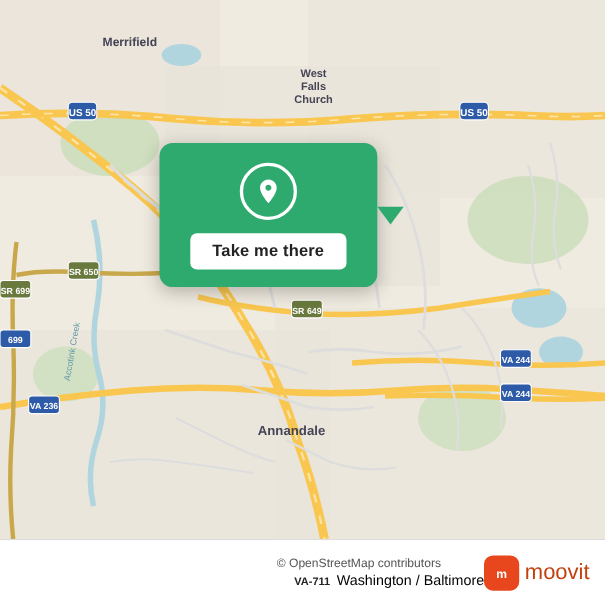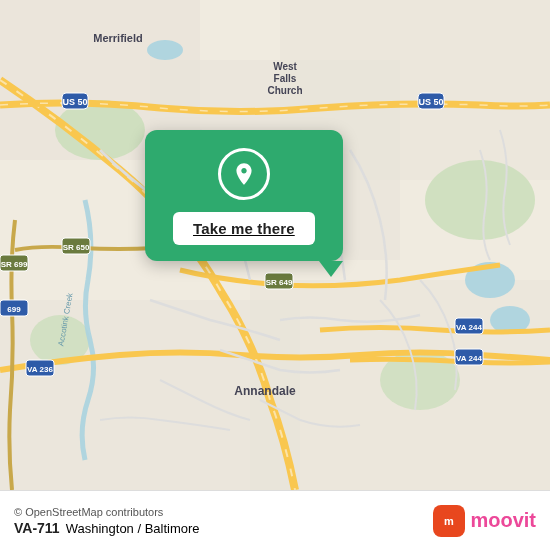--- a/index.html
+++ b/index.html
@@ -31,10 +31,9 @@
       top: 130px;
       left: 145px;
       display: flex;
-      flex-direction: column;
-      align-items: flex-end;
+      flex-direction: row;
+      align-items: center;
       z-index: 10;
-      text-decoration: underline;
     }
 
     #popup-box {

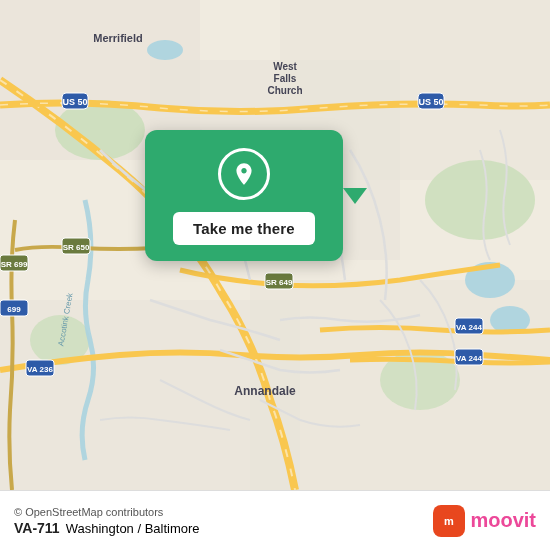--- a/index.html
+++ b/index.html
@@ -91,7 +91,7 @@
       background: white;
       display: flex;
       align-items: center;
-      justify-content: space-between;
+      justify-content: flex-end;
       padding: 0 14px 0 14px;
       border-top: 1px solid #ddd;
     }

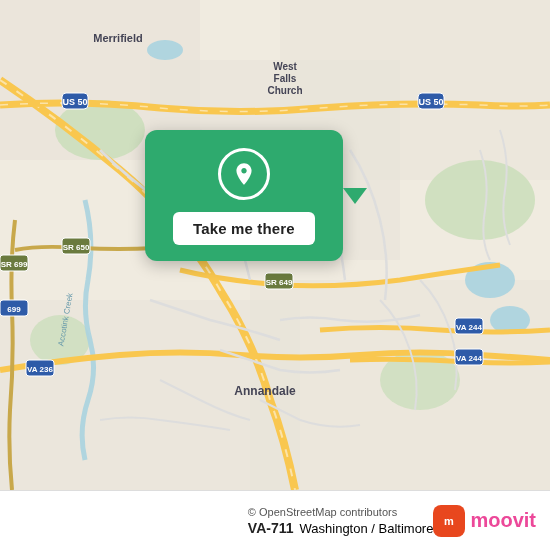--- a/index.html
+++ b/index.html
@@ -102,10 +102,10 @@
     }
 
     #location-title {
-      font-size: 14px;
+      font-size: 10px;
       font-weight: 600;
       color: #222;
-      margin-left: 0;
+      margin-left: 16px;
     }
 
     #moovit-logo {

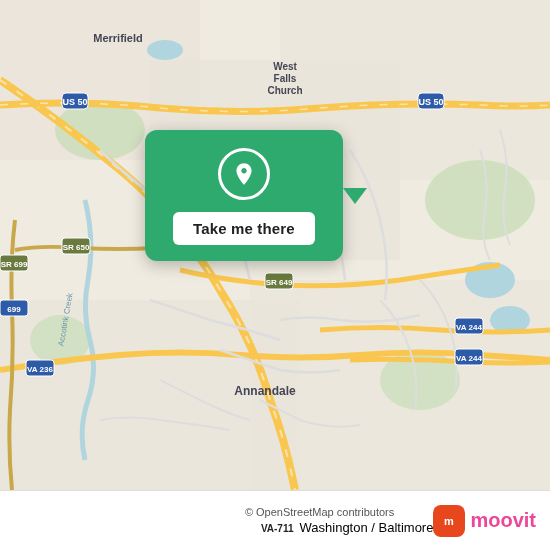--- a/index.html
+++ b/index.html
@@ -116,8 +116,8 @@
 
     #moovit-logo-text {
       font-size: 20px;
-      font-weight: 700;
-      color: #ec4899;
+      font-weight: 400;
+      color: #c2410c;
     }
 
     #moovit-logo-icon {

